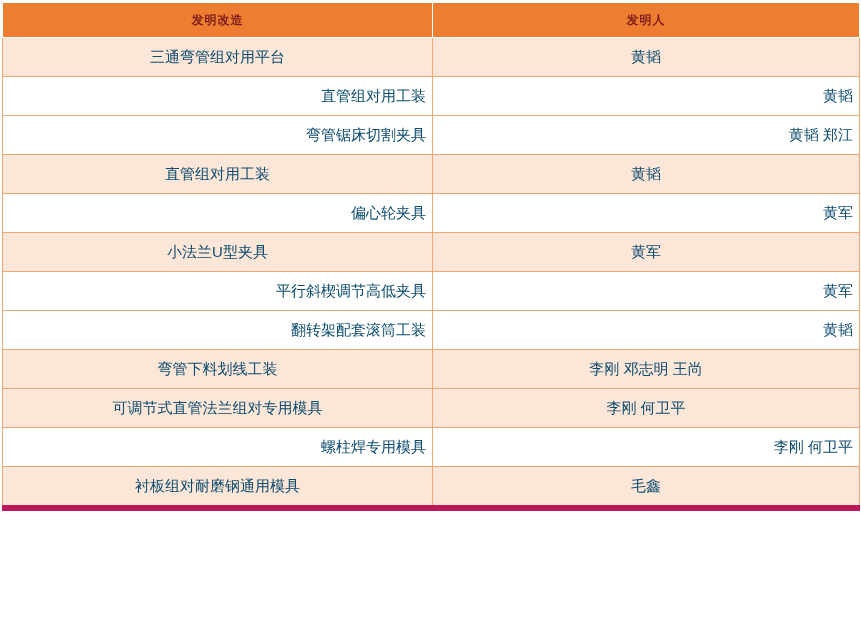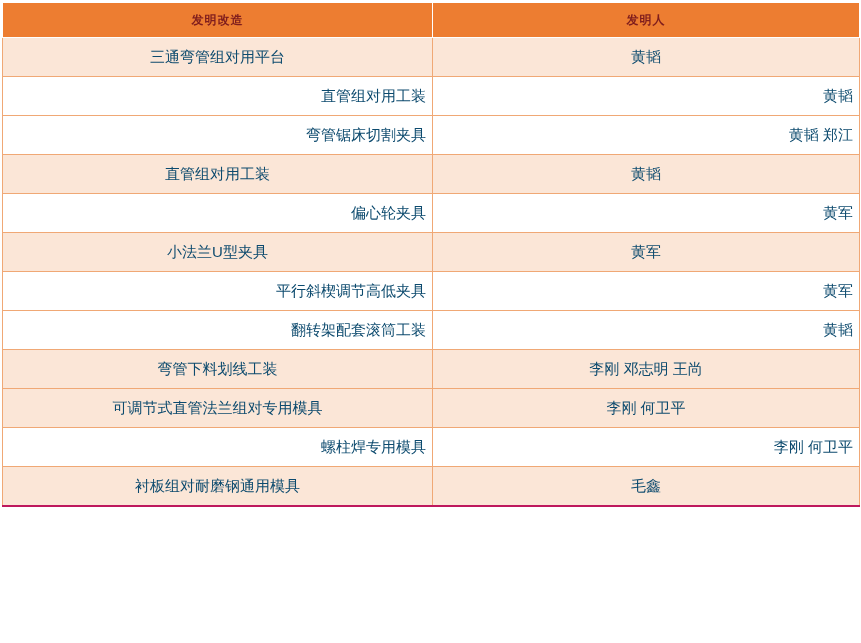--- a/index.html
+++ b/index.html
@@ -52,7 +52,7 @@
     text-align: right;
   }
   table.invention-table tbody tr:last-child td {
-    border-bottom: 2px solid #be185d;
+    border-bottom: 6px solid #be185d;
   }
 </style>
 </head>

